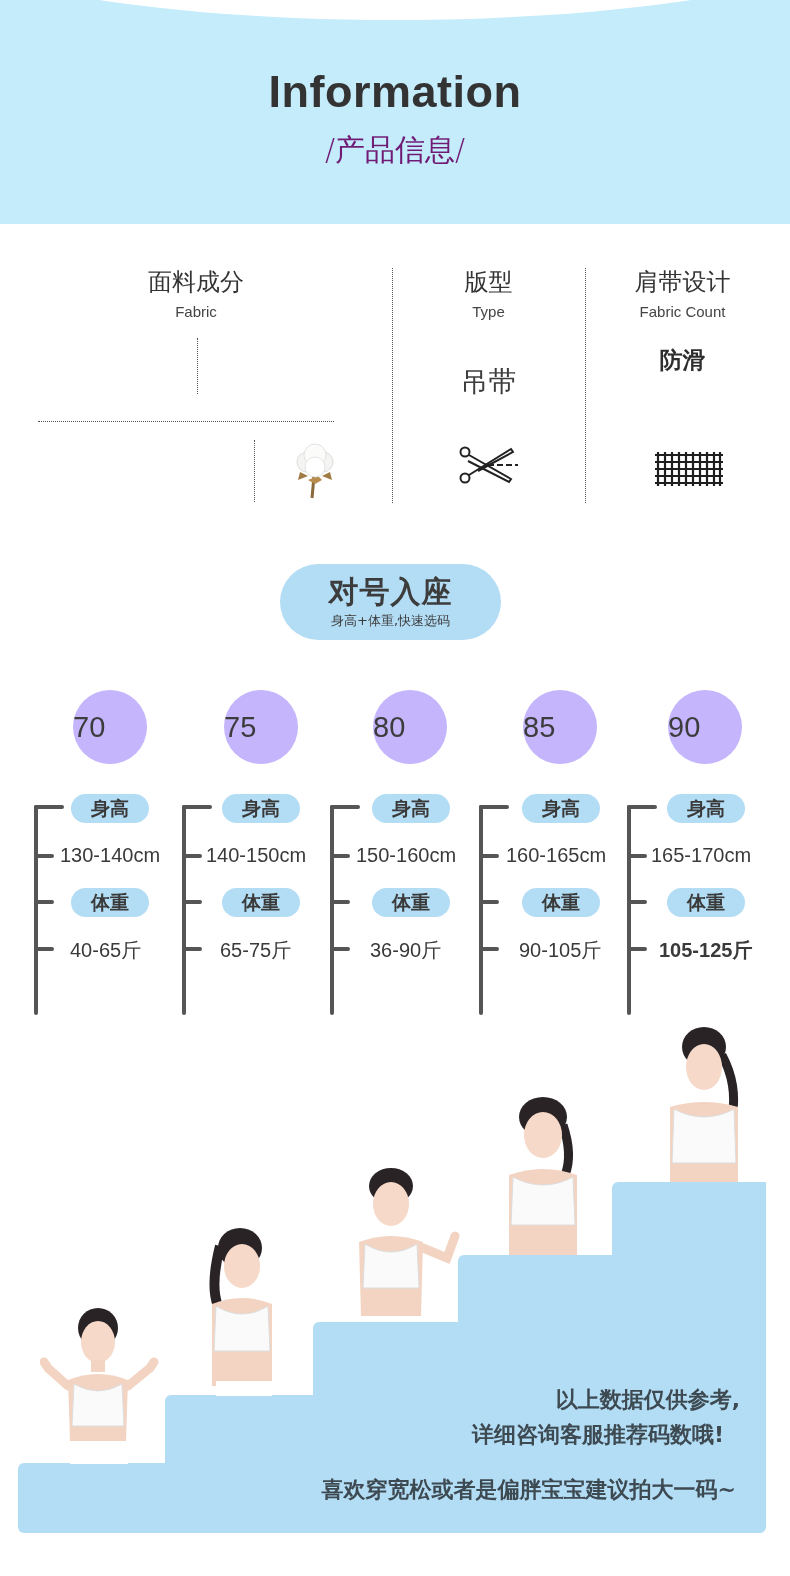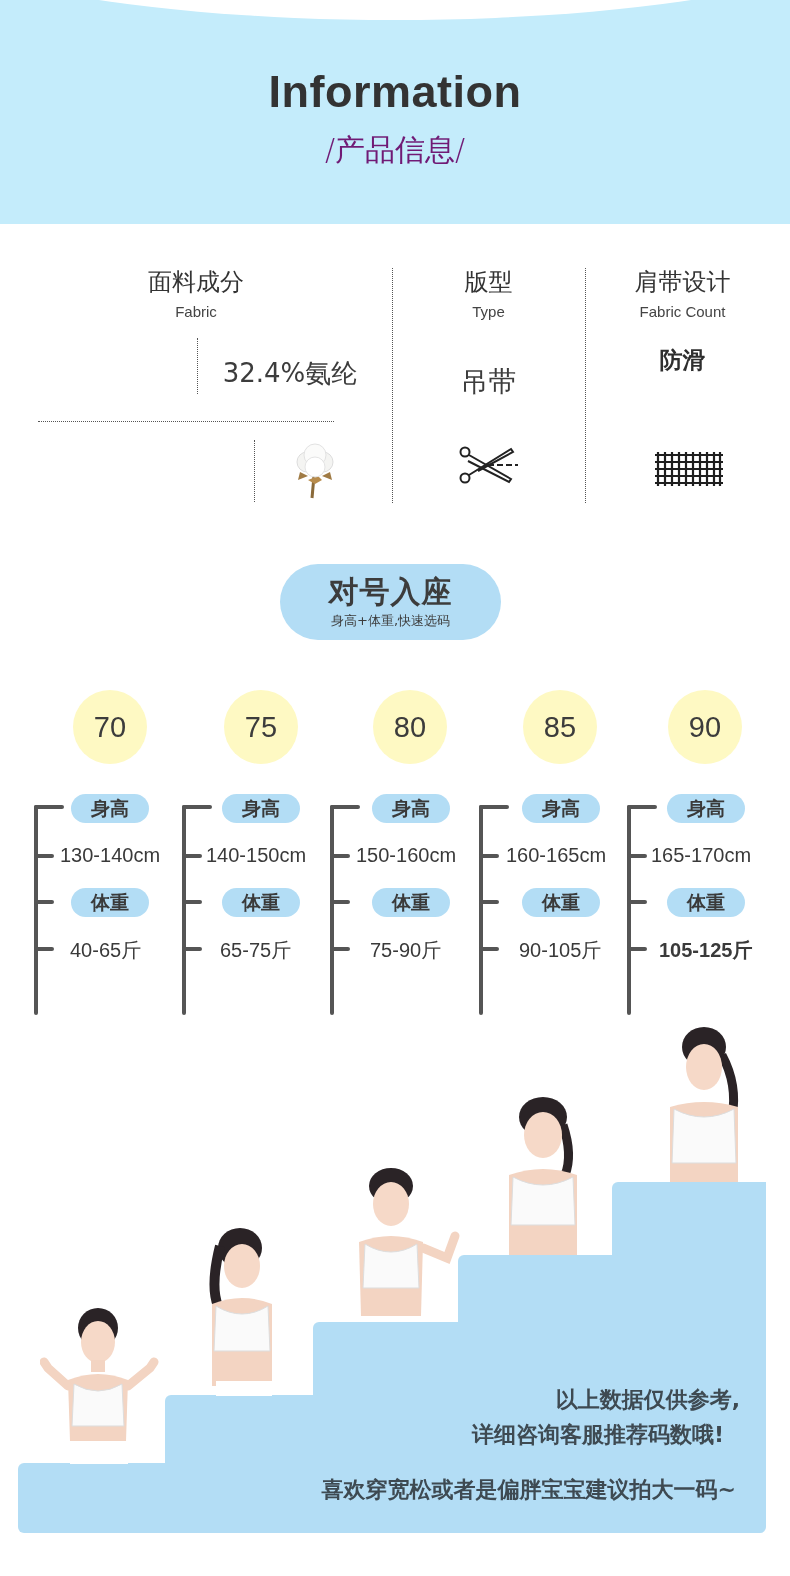--- a/index.html
+++ b/index.html
@@ -56,7 +56,6 @@
   <div class="col-title" style="left:96px; top:26px; width:200px;">面料成分</div>
   <div class="col-sub" style="left:96px; top:63px; width:200px;">Fabric</div>
   <div class="vdot" style="left:197px; top:98px; height:56px;"></div>
-  <div class="val" style="left:210px; top:116px; width:160px;">32.4%氨纶</div>
   <div class="hdot" style="left:38px; top:181px; width:296px;"></div>
   <div class="vdot" style="left:254px; top:200px; height:62px;"></div>
   <div style="position:absolute; left:290px; top:200px; width:50px; height:60px;">

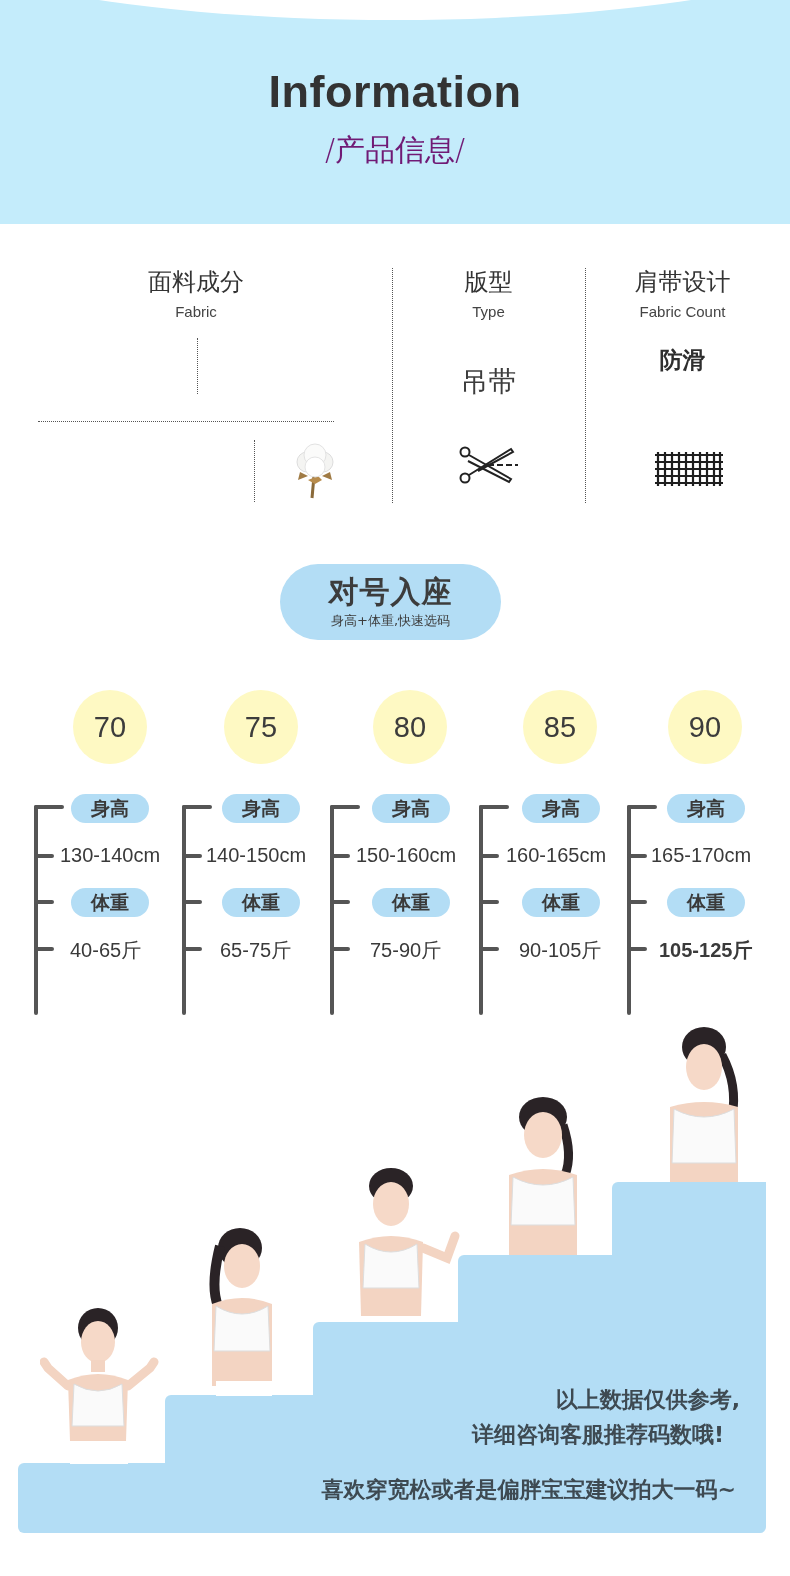--- a/index.html
+++ b/index.html
@@ -28,7 +28,7 @@
 
   
   .size-col { position: absolute; top: 690px; width: 150px; height: 330px; }
-  .circle { position: absolute; top: 0; width: 74px; height: 74px; border-radius: 50%; background: #fef9c3; text-align: center; line-height: 74px; font-size: 29px; color: #3c3c3c; font-family: "Liberation Sans", sans-serif; }
+  .circle { position: absolute; top: 0; width: 74px; height: 74px; border-radius: 50%; background: #c4b5fd; line-height: 74px; font-size: 29px; color: #3c3c3c; font-family: "Liberation Sans", sans-serif; }
   .bracket-v { position: absolute; left: 12px; top: 115px; width: 4px; height: 210px; background: #555; border-radius: 2px; }
   .tick { position: absolute; left: 12px; height: 4px; background: #555; border-radius: 2px; }
   .tag { position: absolute; width: 78px; height: 29px; border-radius: 15px; background: #b3ddf5; text-align: center; line-height: 29px; font-size: 19px; font-weight: bold; color: #3a3a3a; }

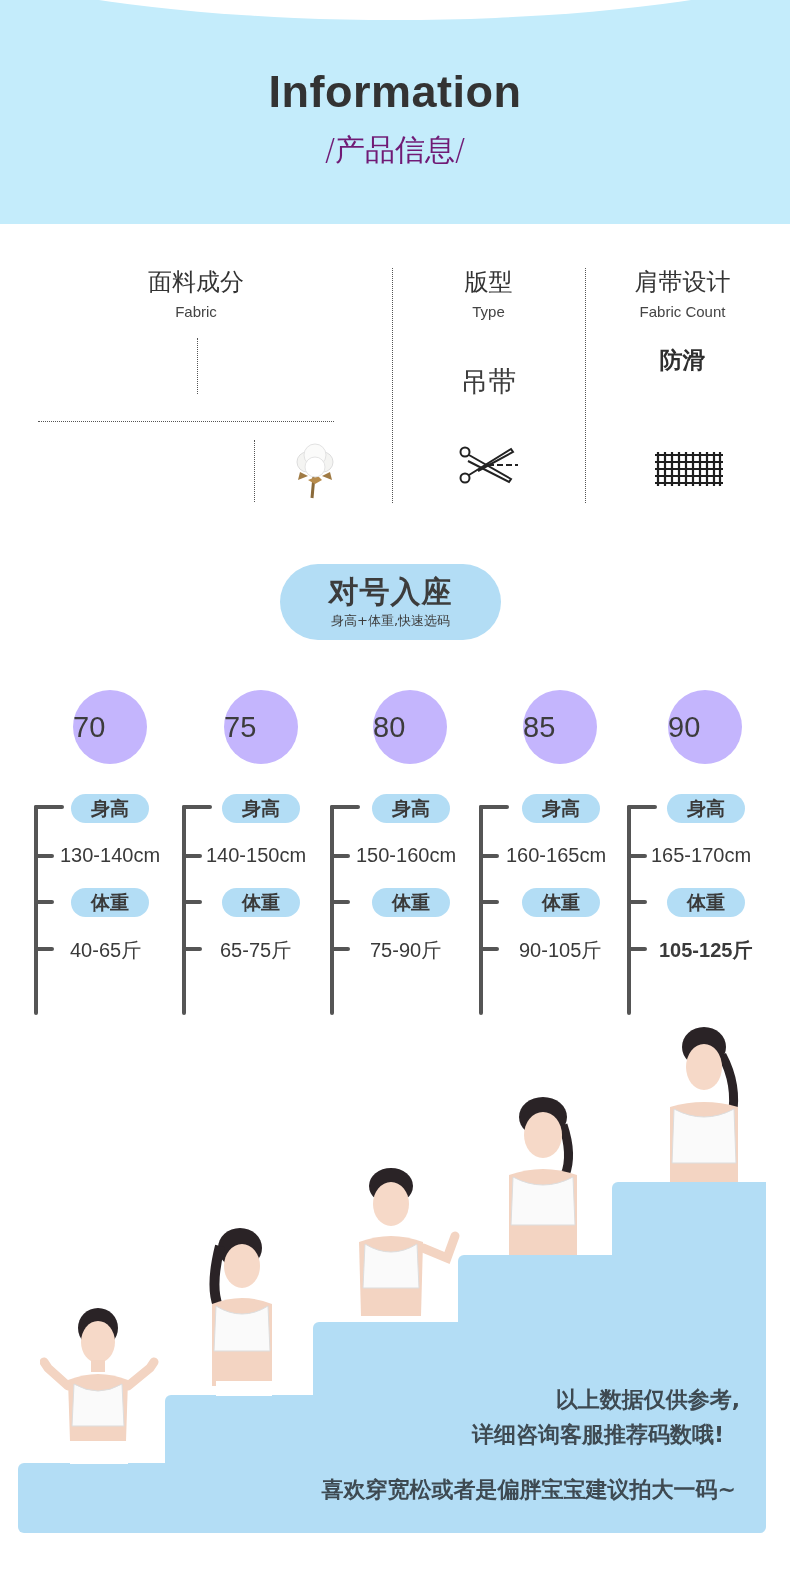--- a/index.html
+++ b/index.html
@@ -151,7 +151,7 @@
   <div class="tag" style="left:54px; top:104px;">身高</div>
   <div class="range" style="left:38px; top:154px;">150-160cm</div>
   <div class="tag" style="left:54px; top:198px;">体重</div>
-  <div class="range" style="left:52px; top:247px;">75-90斤</div>
+  <div class="range" style="left:52px; top:247px;">36-90斤</div>
 </div>
 
 <div class="size-col" style="left:467px;">

